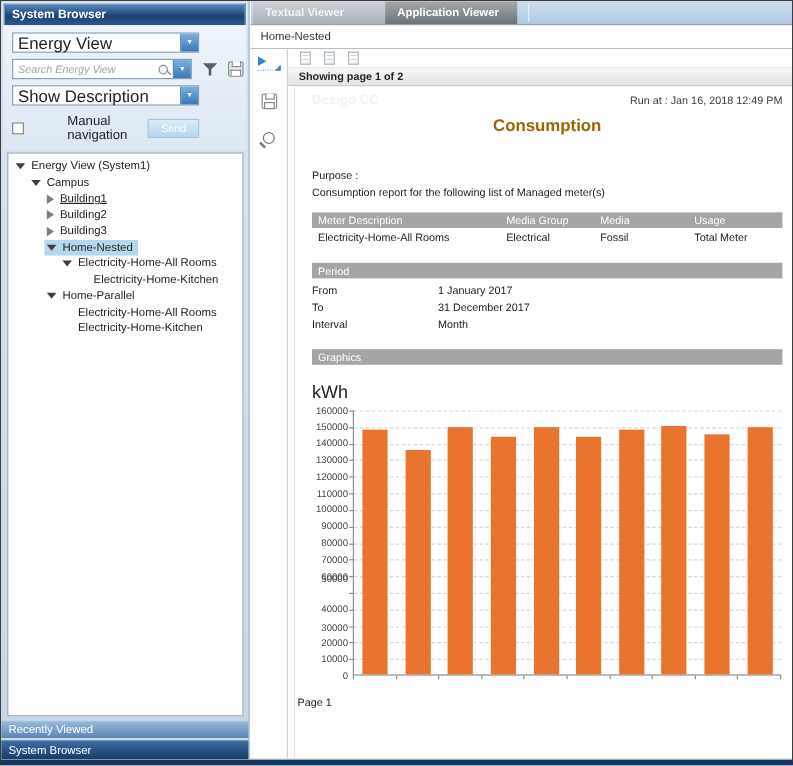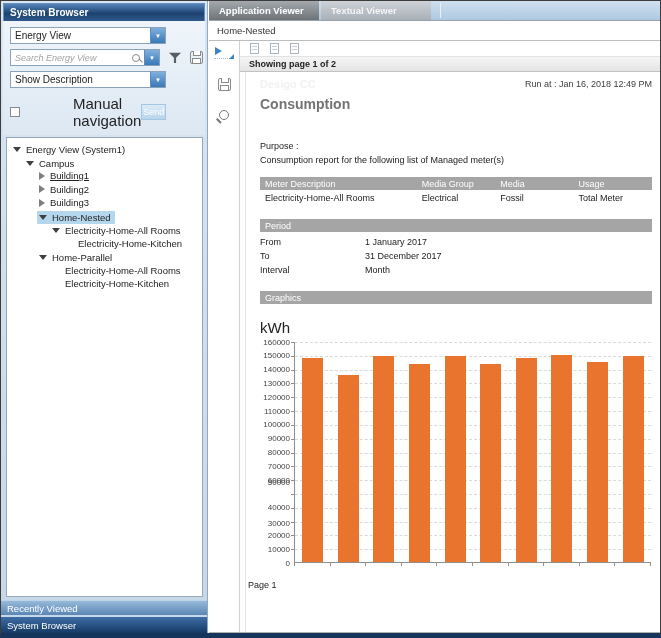--- a/index.html
+++ b/index.html
@@ -211,8 +211,8 @@
 
   <main class="viewer">
     <div class="tabbar">
+      <div class="tab inactive">Textual Viewer</div>
       <div class="tab active">Application Viewer</div>
-      <div class="tab inactive">Textual Viewer</div>
       <span class="tab-sep"></span>
     </div>
     <div class="title-row">

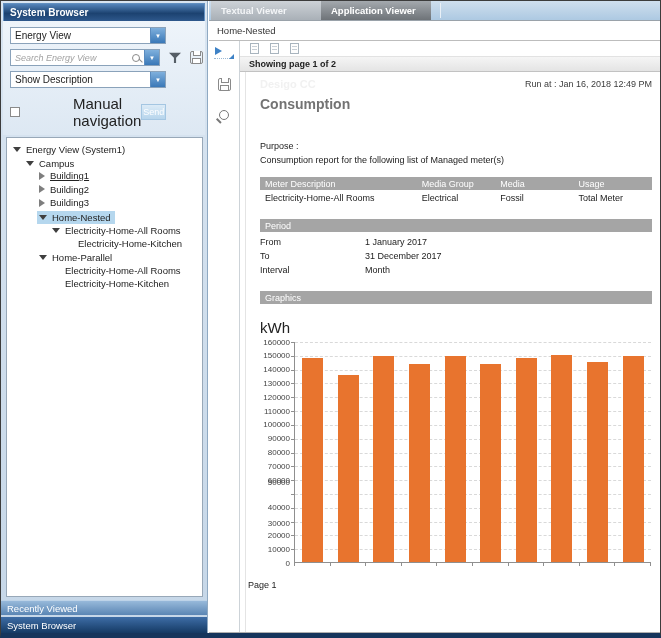--- a/index.html
+++ b/index.html
@@ -20,7 +20,7 @@
                  display:flex; flex-direction:column; gap:5px; margin:0 2px; }
   .combo { width:156px; height:17px; background:#fff; border:1px solid #8aa2ba;
            display:flex; align-items:center; }
-  .combo-text { flex:1; font-size:10px; color:#222; padding-left:4px; overflow:hidden; white-space:nowrap; }
+  .combo-text { flex:1; font-size:14px; color:#222; padding-left:4px; overflow:hidden; white-space:nowrap; }
   .combo-btn { width:15px; height:100%; background:linear-gradient(180deg,#7fb0dd,#3a78b7);
                color:#fff; font-size:6px; display:flex; align-items:center; justify-content:center;
                border-left:1px solid #5a8cc0; cursor:pointer; }

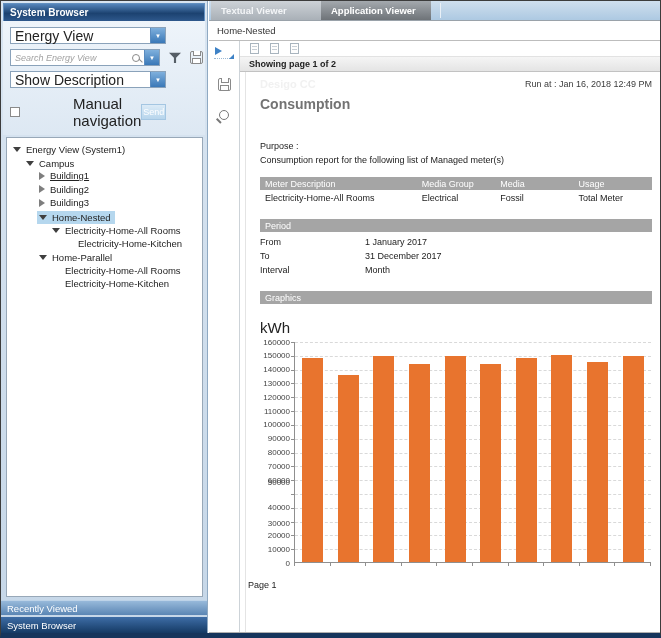--- a/index.html
+++ b/index.html
@@ -44,7 +44,7 @@
                    border:1px solid #8a8a8a; border-bottom:0; background:#fff; }
   .nav-row { display:flex; align-items:center; width:156px; margin-top:2px; }
   .checkbox { width:10px; height:10px; border:1px solid #8a8a8a; background:#fff; flex:none; cursor:pointer; }
-  .cb-label { font-size:15px; color:#222; margin-left:22px;padding-left:31px; }
+  .cb-label { font-size:11px; color:#222; margin-left:5px;padding-left:31px; }
   .send-btn { margin-left:auto; width:56px; height:16px; border:1px solid #a4c6e2;
               background:linear-gradient(180deg,#dcebf7,#b7d5ec); color:#fdfeff; font-size:9px;
               font-family:inherit; }

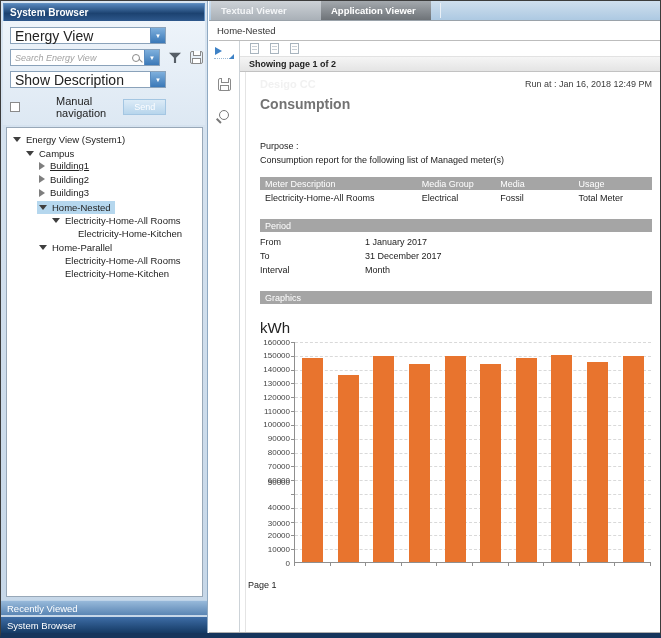--- a/index.html
+++ b/index.html
@@ -102,7 +102,7 @@
           padding:7px 8px 0 14px; }
   .watermark { position:absolute; left:14px; top:6px; font-size:11px; font-weight:bold; color:#f1f1f1; }
   .run-at { text-align:right; font-size:9px; color:#3c3c3c; }
-  .rpt-title { font-size:14px; font-weight:bold; color:#737373; margin-top:7px; }
+  .rpt-title { text-align:center; font-size:14px; font-weight:bold; color:#a16207; margin-top:7px; }
   .purpose { margin-top:27px; font-size:9px; color:#222; line-height:14px; }
   .meter-table { margin-top:10px; }
   .grid4 { display:grid; grid-template-columns:40% 20% 20% 20%; }

